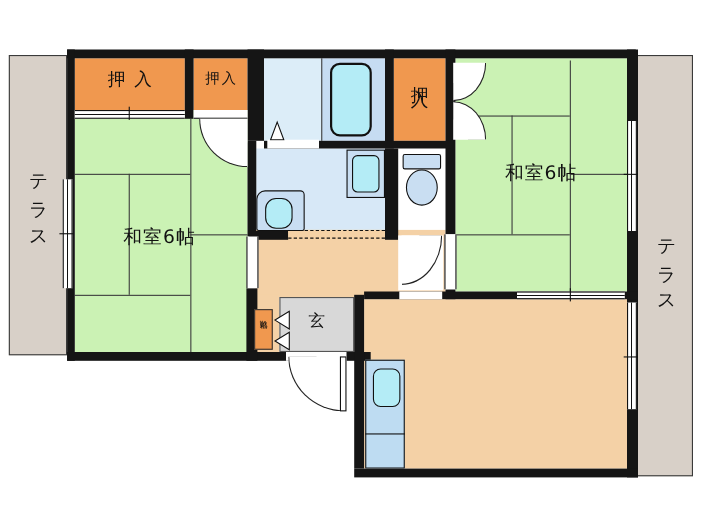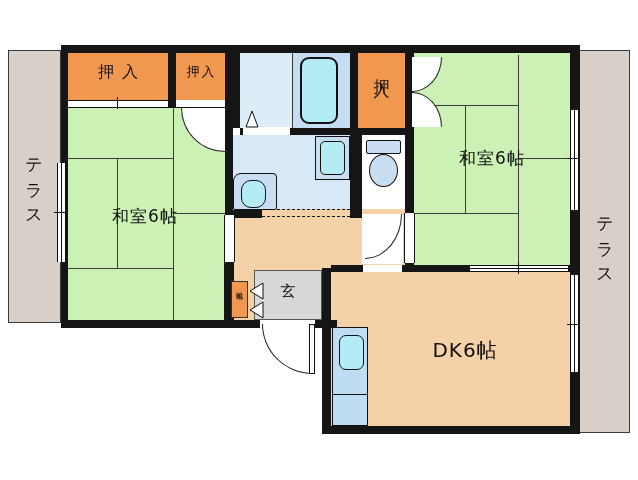--- a/index.html
+++ b/index.html
@@ -136,7 +136,6 @@
 
   <div class="lbl center" style="left:80px;top:207px;width:130px;font-size:17px;letter-spacing:1px;">和室6帖</div>
   <div class="lbl center" style="left:427px;top:149px;width:130px;font-size:17px;letter-spacing:1px;">和室6帖</div>
-  <div class="lbl center" style="left:400px;top:339px;width:130px;font-size:20px;letter-spacing:1px;">DK6帖</div>
   <div class="lbl center" style="left:271px;top:283px;width:34px;font-size:15px;">玄</div>
   <div class="lbl center" style="left:68px;top:63px;width:100px;font-size:16px;letter-spacing:8px;text-indent:8px;">押入</div>
   <div class="lbl center" style="left:176px;top:65px;width:49px;font-size:13px;letter-spacing:2px;text-indent:2px;">押入</div>

